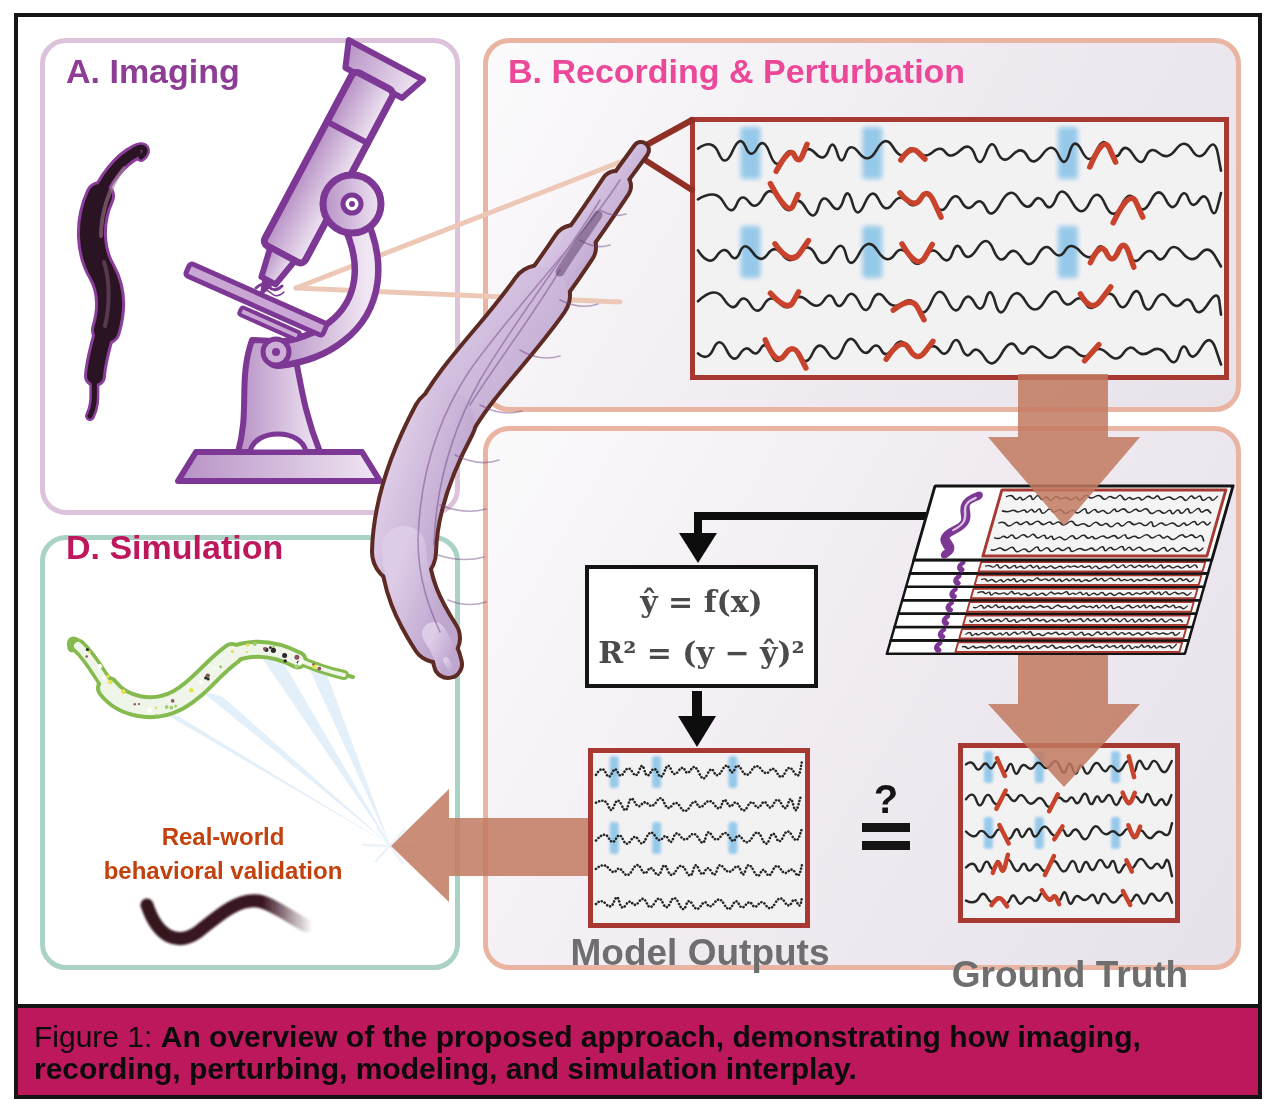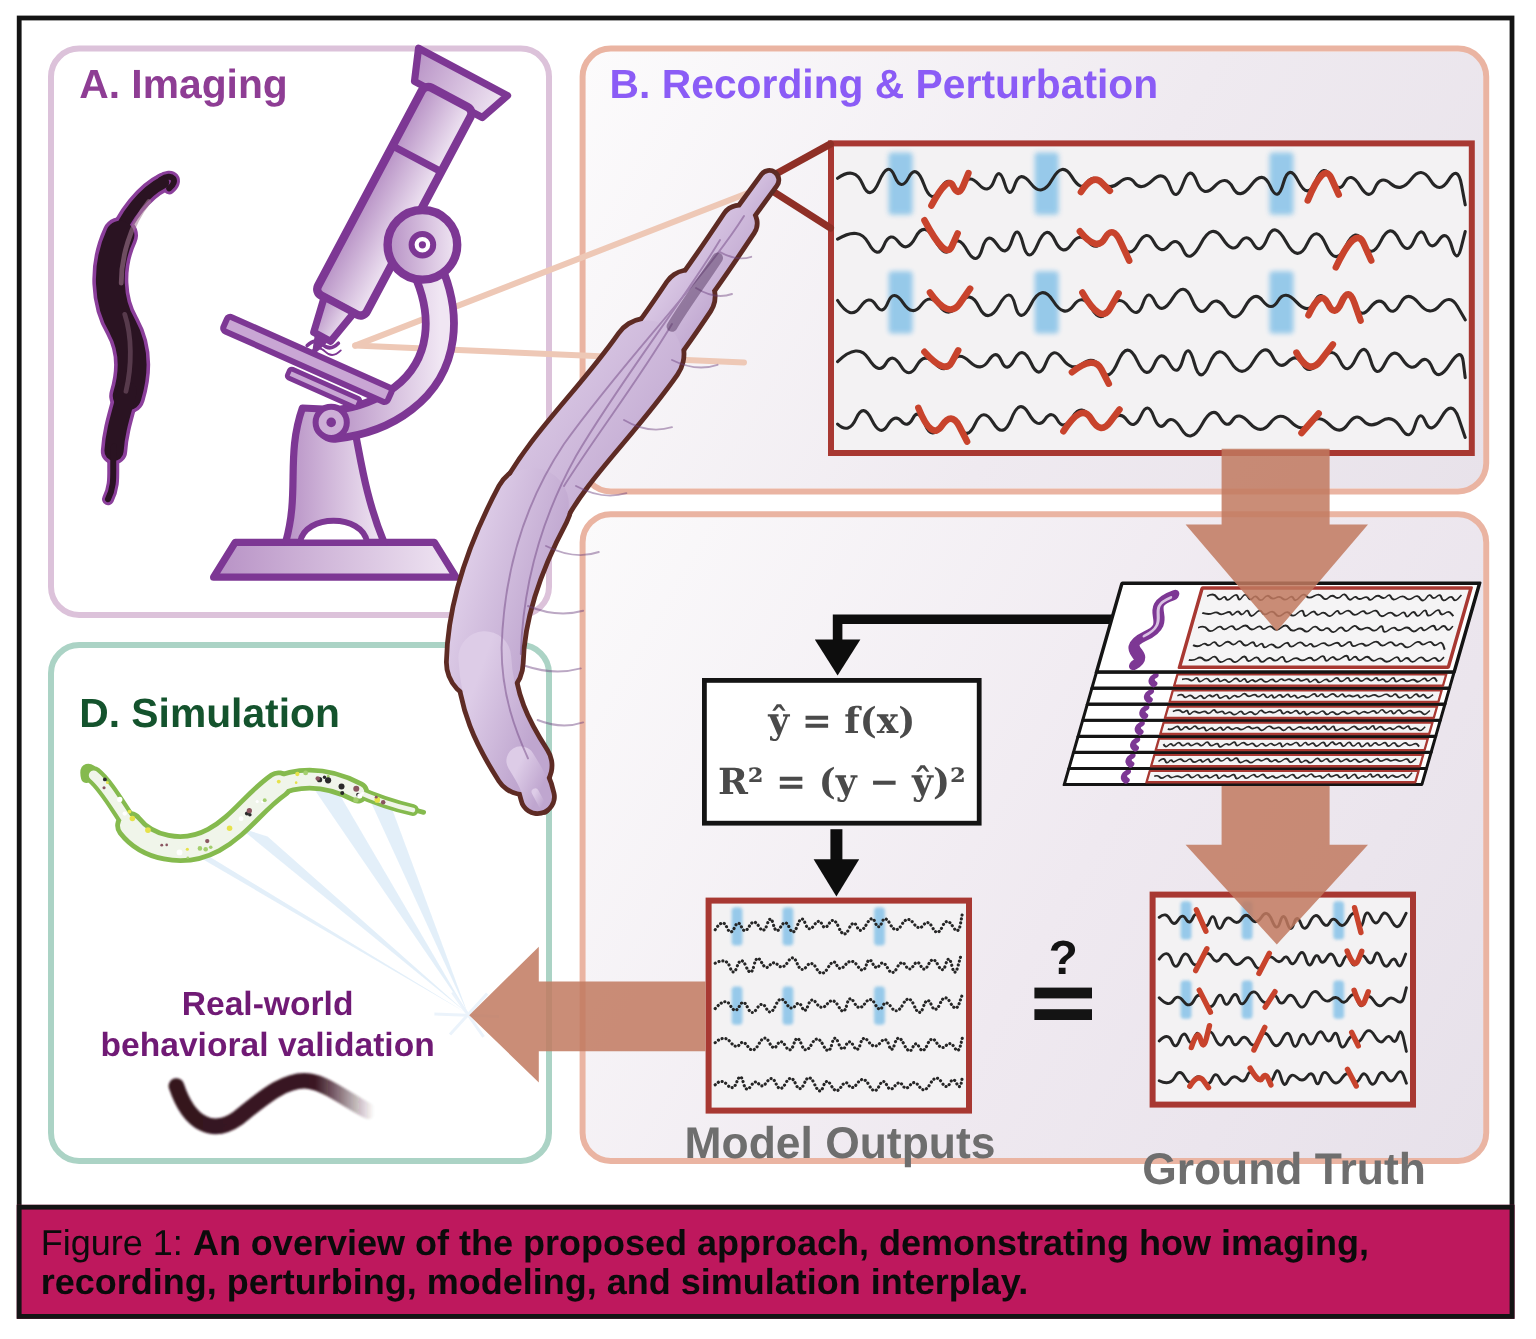--- a/index.html
+++ b/index.html
@@ -14,7 +14,7 @@
   #panel-d{left:40px;top:535px;width:420px;height:435px;border-color:#abd3c5;background:#fff;z-index:1}
   .ptitle{font-weight:bold;font-size:34px;letter-spacing:0;z-index:2;white-space:nowrap}
   #title-a{left:66px;top:52px;color:#8e3d94}
-  #title-b{left:508px;top:52px;color:#8b5cf6}
+  #title-b{left:508px;top:52px;color:#ec4899}
   #title-c{left:508px;top:440px;color:#c04538}
   #title-d{left:66px;top:576px;color:#14532d}
   .tracebox{border:5px solid #a83832;background:#f3f2f3;z-index:2}

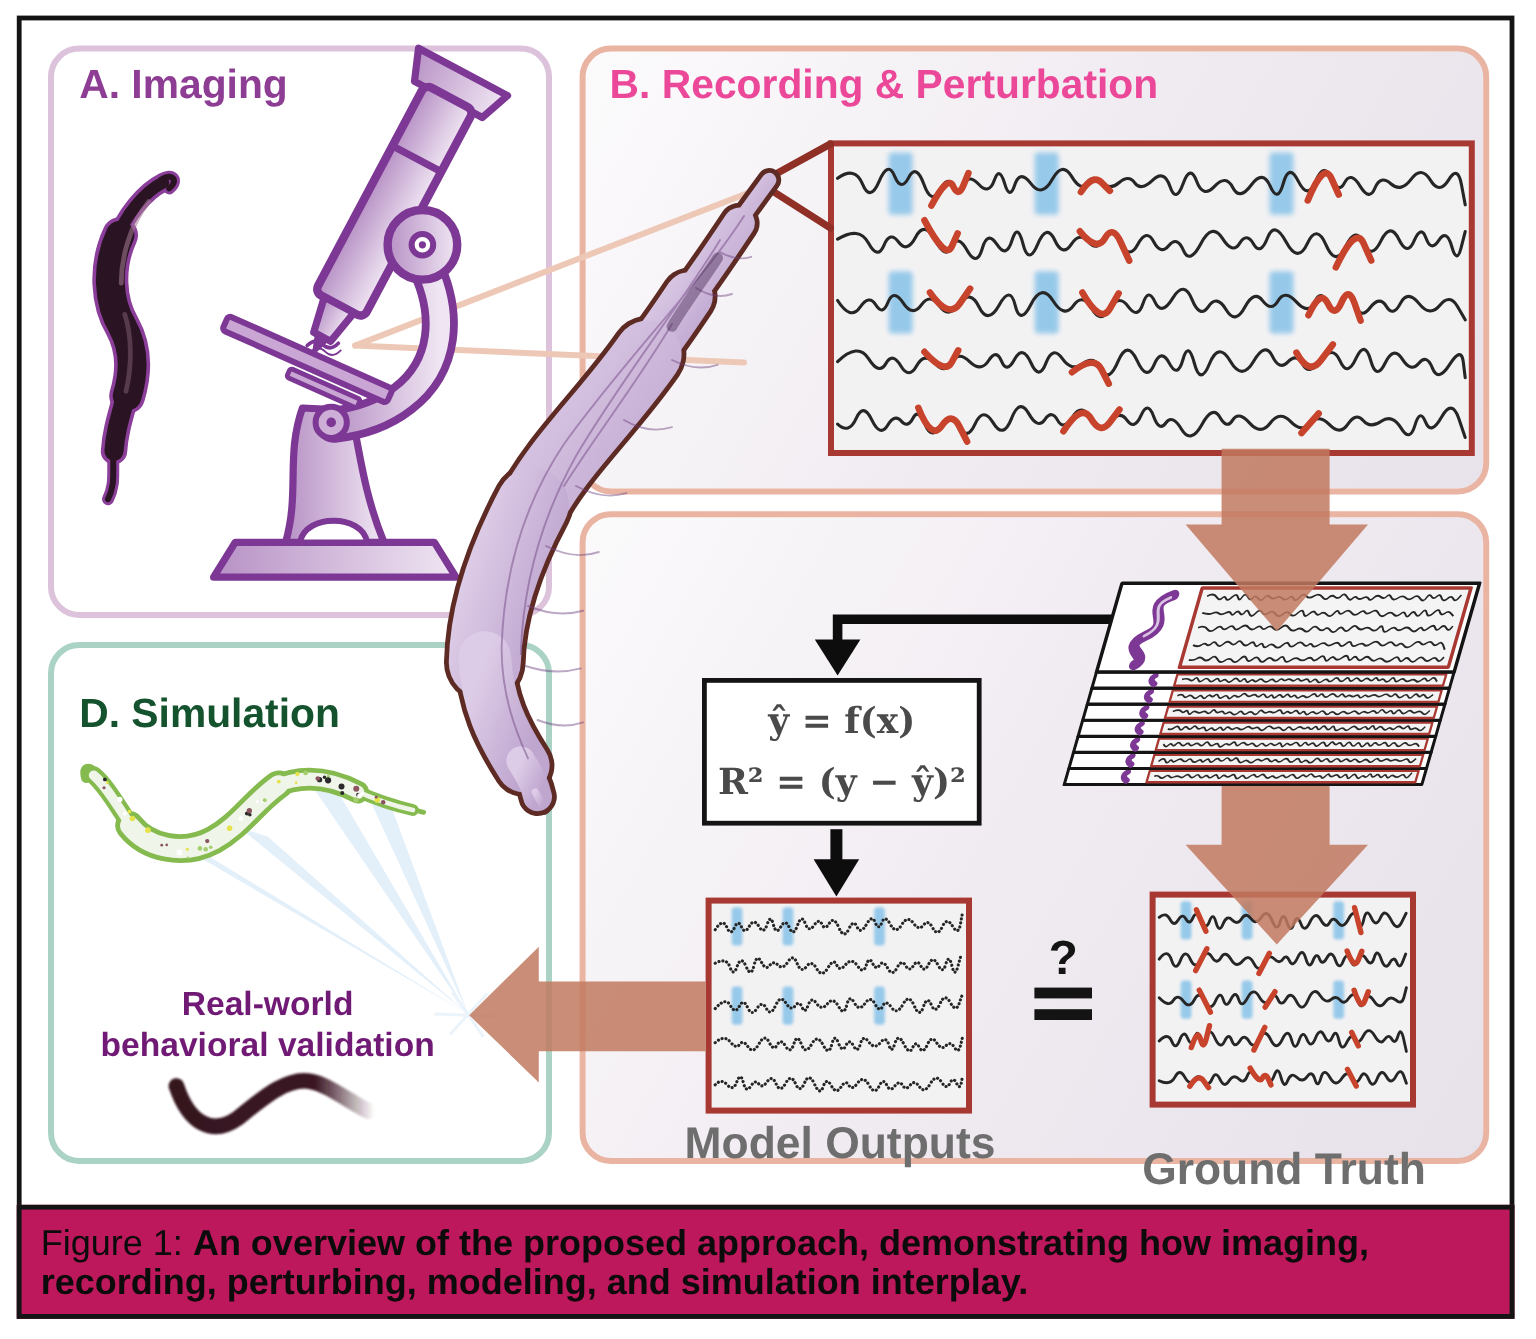--- a/index.html
+++ b/index.html
@@ -16,7 +16,7 @@
   #title-a{left:66px;top:52px;color:#8e3d94}
   #title-b{left:508px;top:52px;color:#ec4899}
   #title-c{left:508px;top:440px;color:#c04538}
-  #title-d{left:66px;top:576px;color:#14532d}
+  #title-d{left:66px;top:528px;color:#be185d}
   .tracebox{border:5px solid #a83832;background:#f3f2f3;z-index:2}
   #b-tracebox{left:690px;top:117px;width:539px;height:263px}
   #mo-box{left:588px;top:748px;width:222px;height:180px}

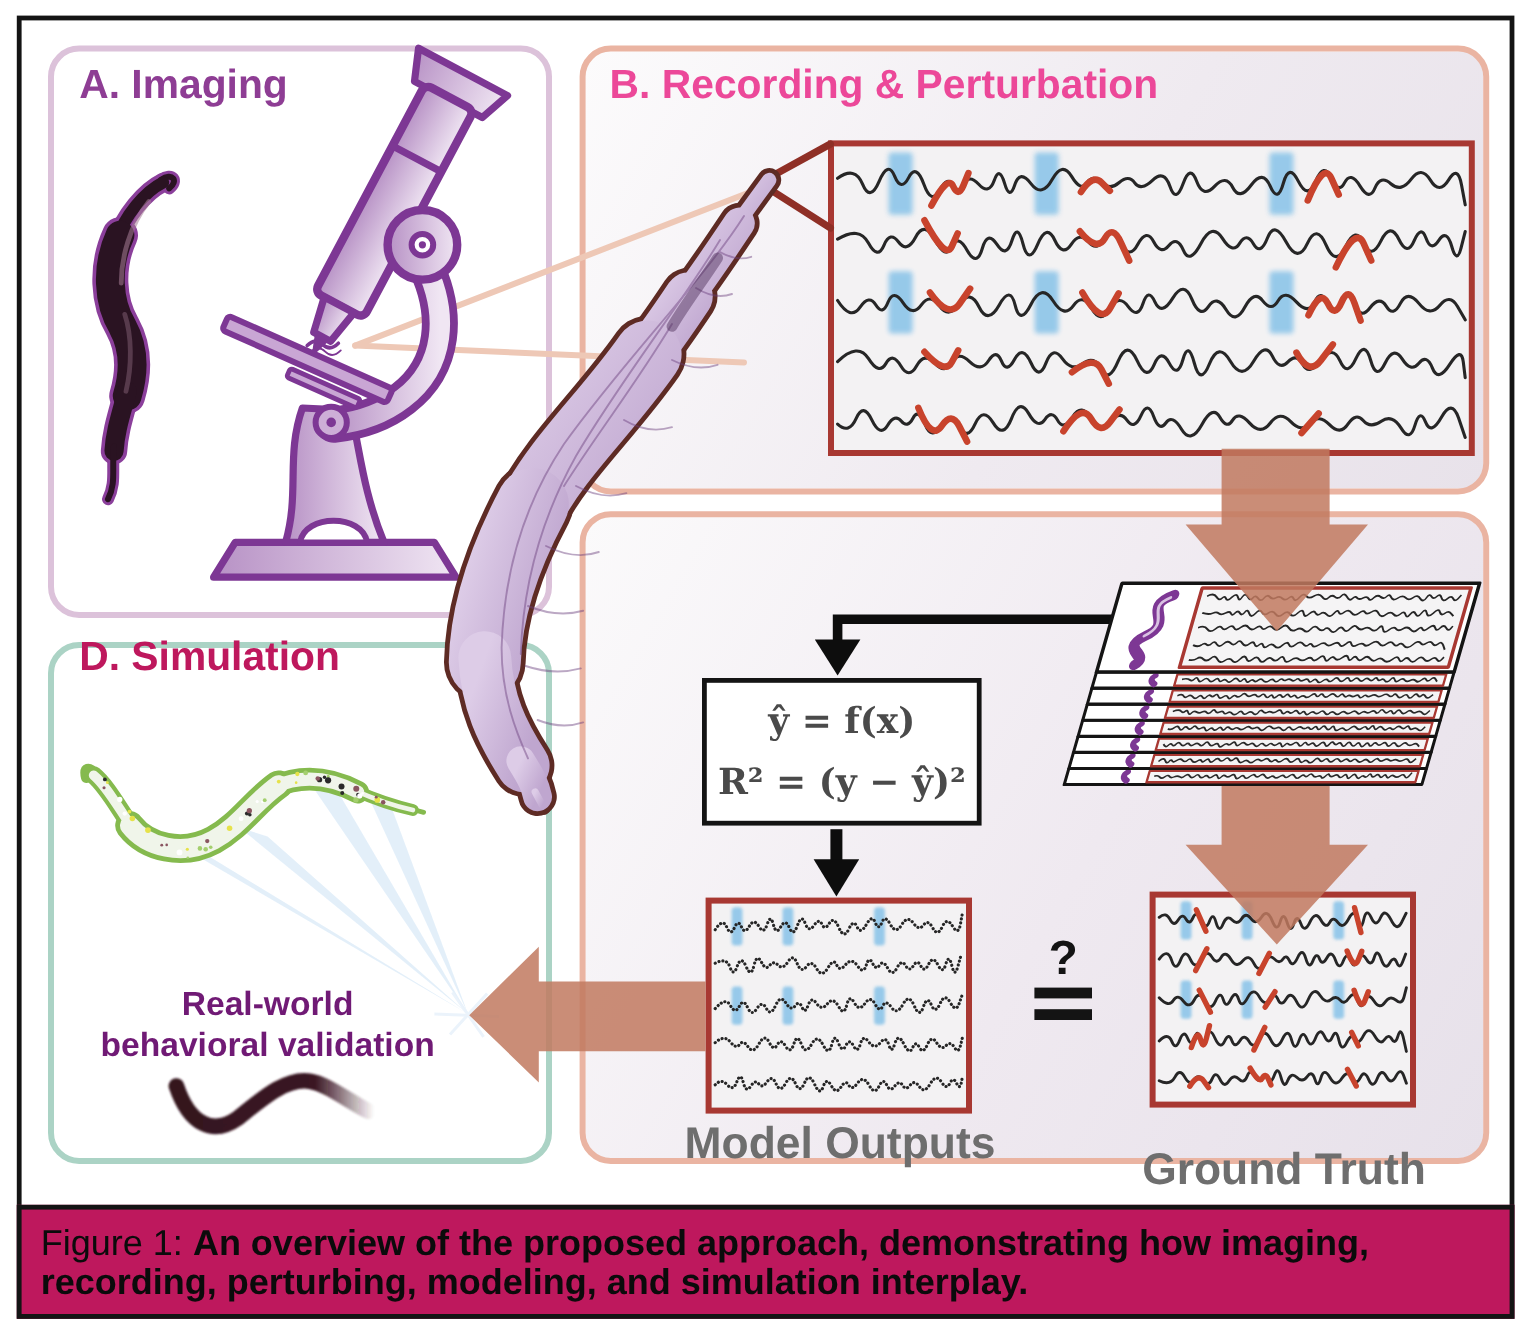--- a/index.html
+++ b/index.html
@@ -31,7 +31,7 @@
   #eq .q{font-size:40px;font-weight:bold;color:#141414;line-height:42px}
   #eq .bar{width:48px;height:9px;background:#141414;margin:9px auto 0}
   #eq .bar.first{margin-top:3px}
-  #d-text{left:58px;top:820px;width:330px;text-align:center;font-weight:bold;font-size:28px;line-height:34px;color:#701a75;z-index:2}
+  #d-text{left:58px;top:820px;width:330px;text-align:center;font-weight:bold;font-size:24px;line-height:34px;color:#c2410c;z-index:2}
   #art,#arrows-low,#arrows-high,#worm-top{left:0;top:0;pointer-events:none}
   #art{z-index:2}#arrows-low{z-index:3}#stack{z-index:4}#arrows-high{z-index:5}#worm-top{z-index:6}
   #stack{left:880px;top:482px;width:360px;height:190px}

